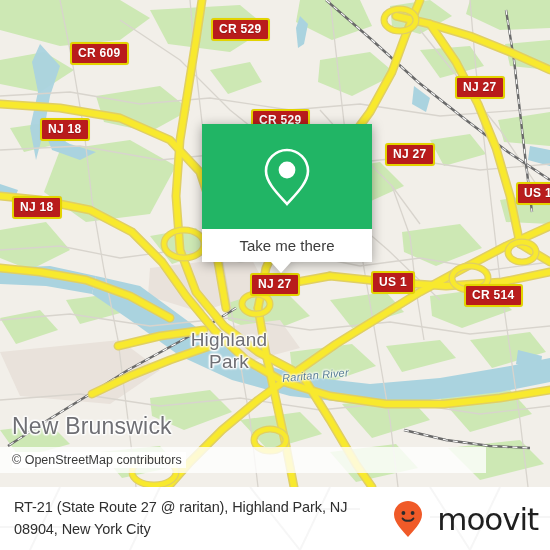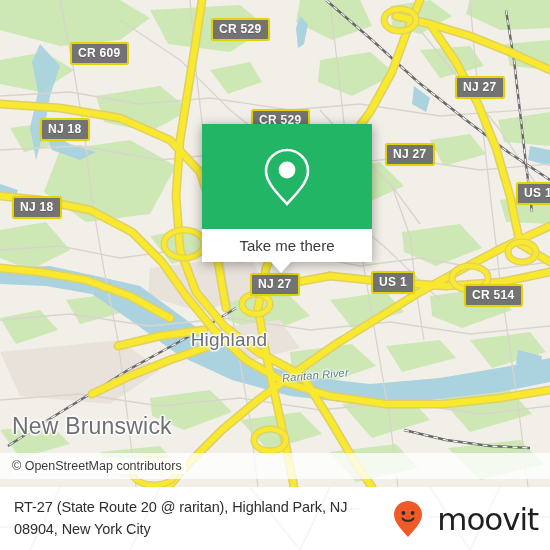--- a/index.html
+++ b/index.html
@@ -56,7 +56,7 @@
   
   .shield {
     position: absolute;
-    background: #737373;
+    background: #b91c1c;
     border: 2px solid #e3d300;
     border-radius: 3px;
     color: #ffffff;

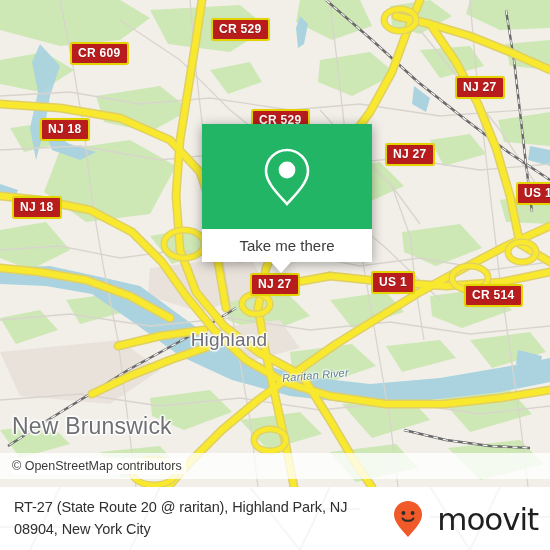--- a/index.html
+++ b/index.html
@@ -335,6 +335,7 @@
 
     <div class="map-label label-city" style="left:190px; top:329px; text-align:center; width:78px;">
       <div>Highland</div>
+      <div>Park</div>
     </div>
     <div class="map-label label-city big" style="left:12px; top:413px;text-align:right;">New Brunswick</div>
 

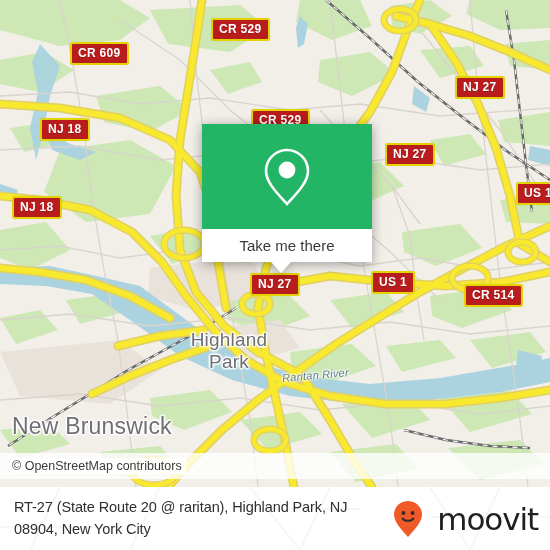--- a/index.html
+++ b/index.html
@@ -74,8 +74,8 @@
   .attribution {
     position: absolute;
     left: 0;
-    bottom: 8px;
-    width: 550px;
+    bottom: 14px;
+    width: 486px;
     height: 26px;
     background: rgba(255,255,255,.78);
     display: flex;

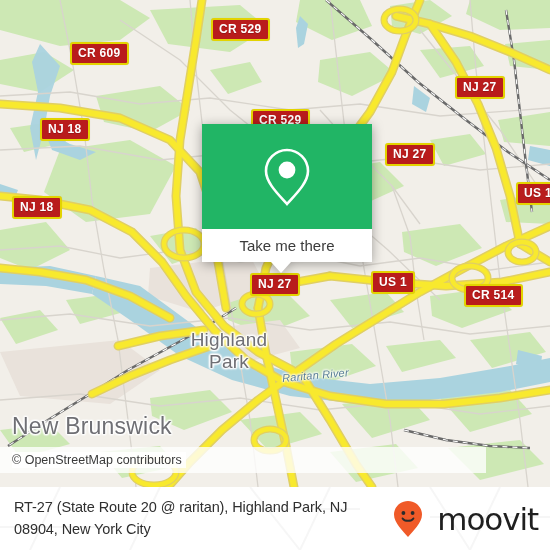--- a/index.html
+++ b/index.html
@@ -387,7 +387,7 @@
         <path d="M430 30 L550 30"></path>
       </g>
     </svg>
-    <div class="footer-text">RT-27 (State Route 20 @ raritan), Highland Park, NJ 08904, New York City</div>
+    <div class="footer-text">RT-21 (State Route 27 @ raritan), Highland Park, NJ 08904, New York City</div>
     <div class="brand">
       <span class="brand-mark">
         <svg width="30" height="38" viewBox="0 0 30 38" xmlns="http://www.w3.org/2000/svg">

